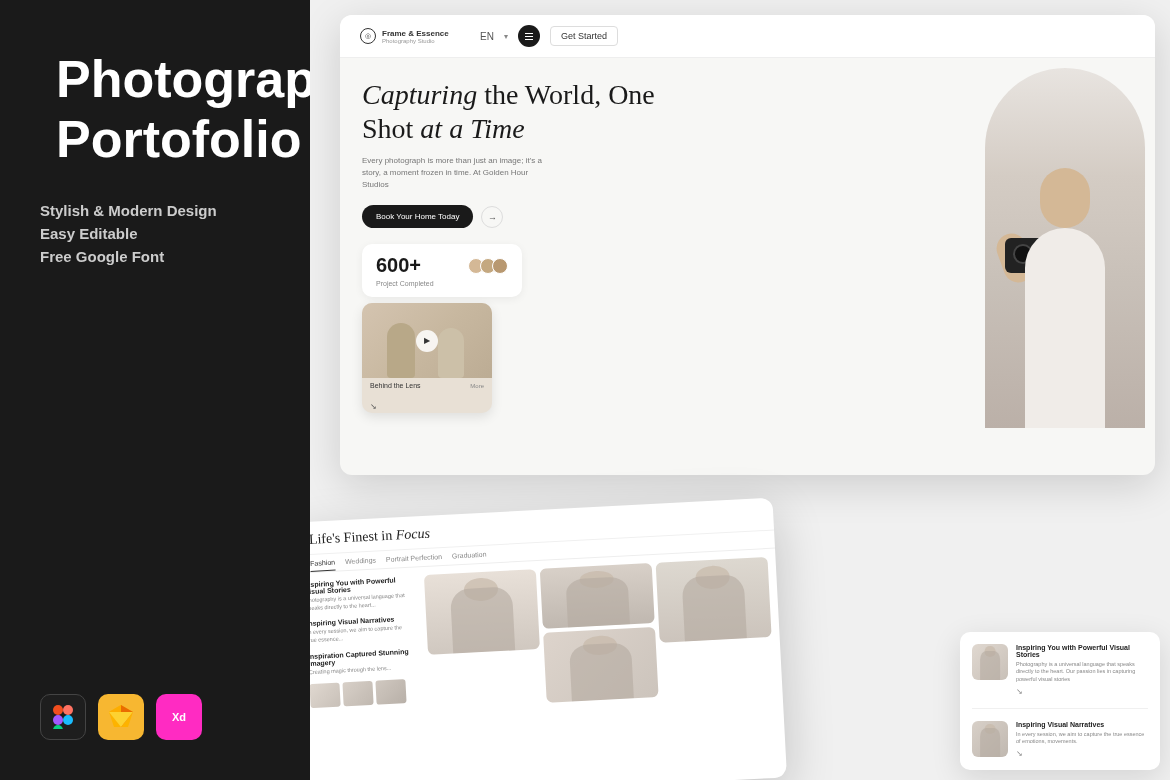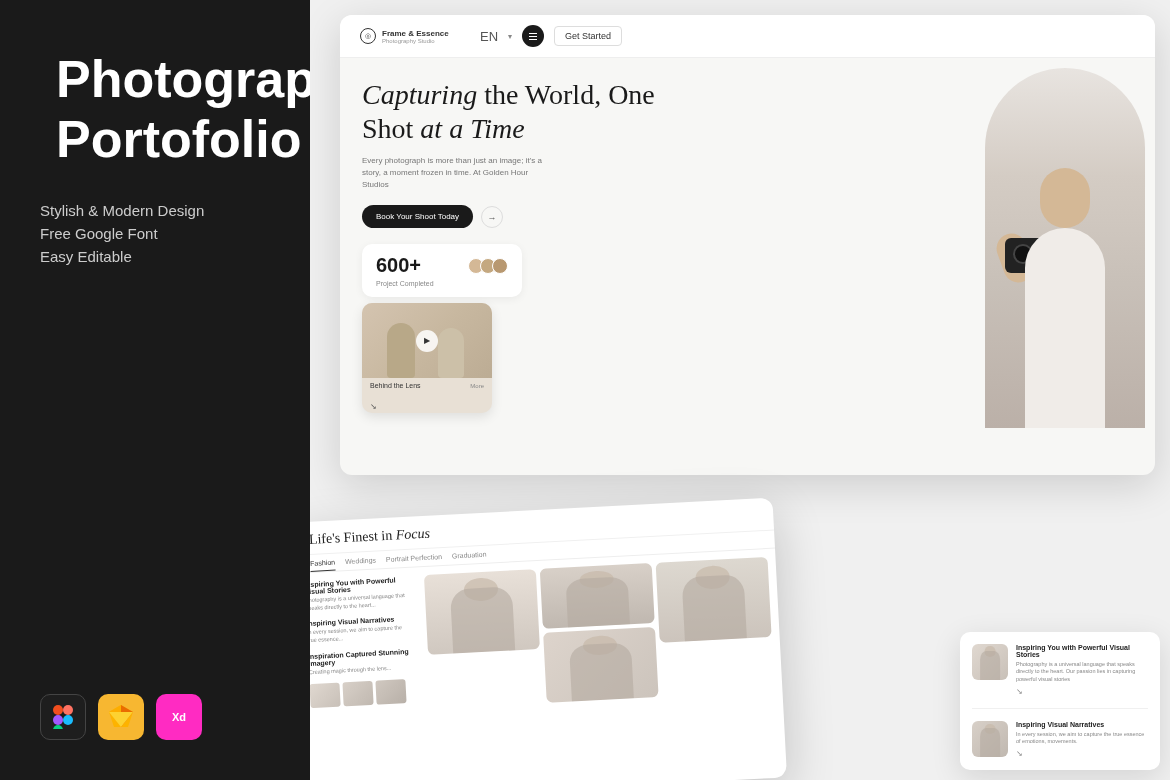--- a/index.html
+++ b/index.html
@@ -137,7 +137,7 @@
       gap: 10px;
     }
     .nav-lang {
-      font-size: 13px;
+      font-size: 10px;
       color: #555;
       font-family: Arial, sans-serif;
     }

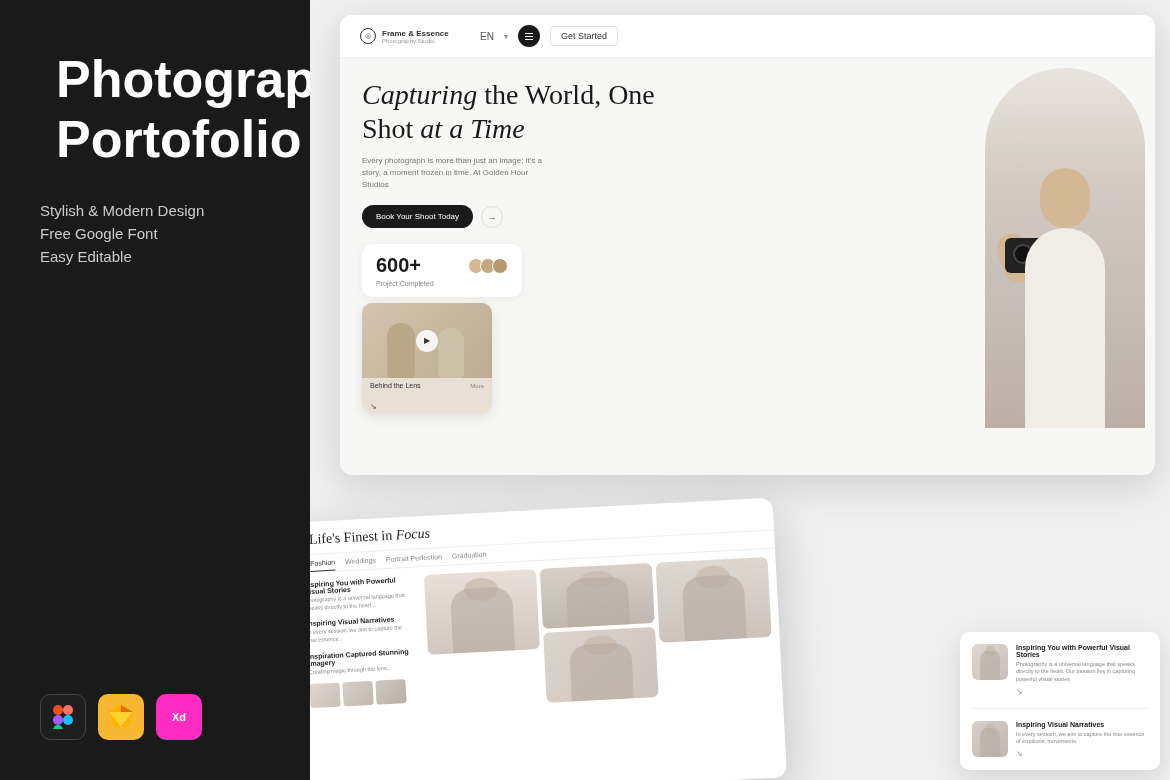--- a/index.html
+++ b/index.html
@@ -35,6 +35,7 @@
     .left-features {
       list-style: none;
       margin-bottom: 16px;
+      font-weight: bold;
     }
     .left-features li {
       font-size: 15px;

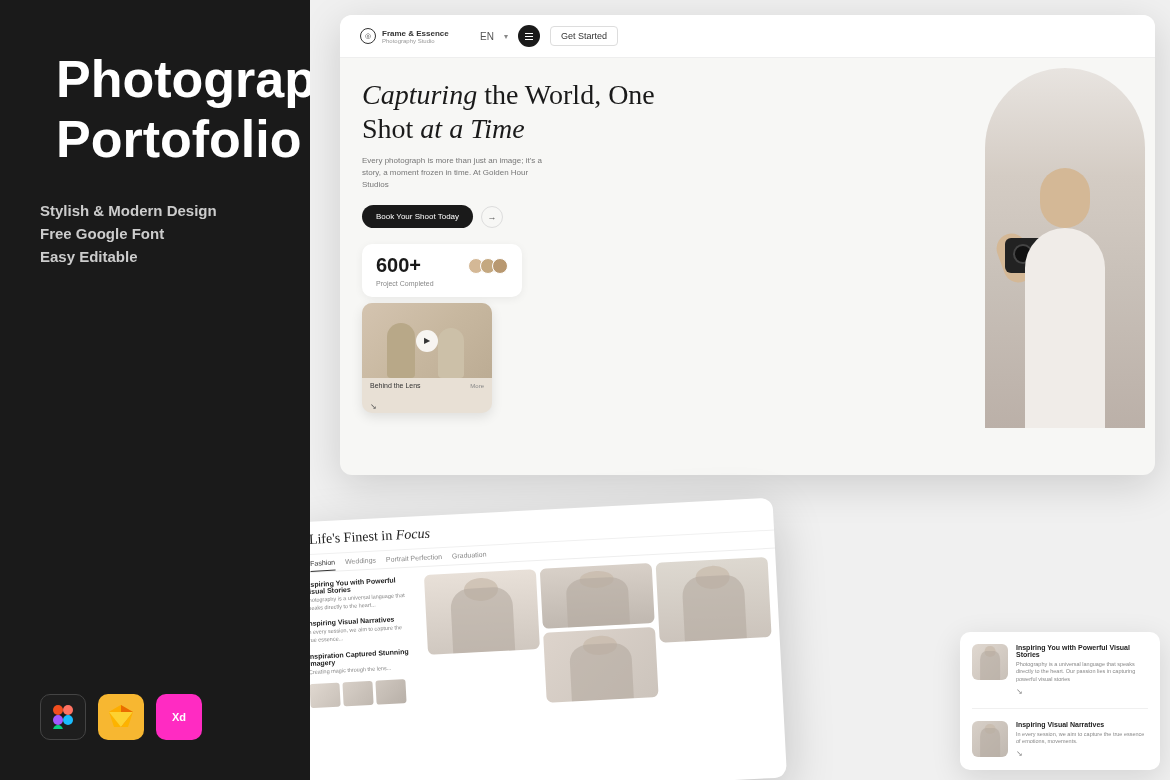--- a/index.html
+++ b/index.html
@@ -692,7 +692,7 @@
         </div>
         <p class="hero-sub">Every photograph is more than just an image; it's a story, a moment frozen in time. At Golden Hour Studios</p>
         <div class="hero-cta-row">
-          <button class="hero-btn">Book Your Shoot Today</button>
+          <button class="hero-btn">Book Your Home Today</button>
           <div class="hero-arrow-btn">→</div>
         </div>
 

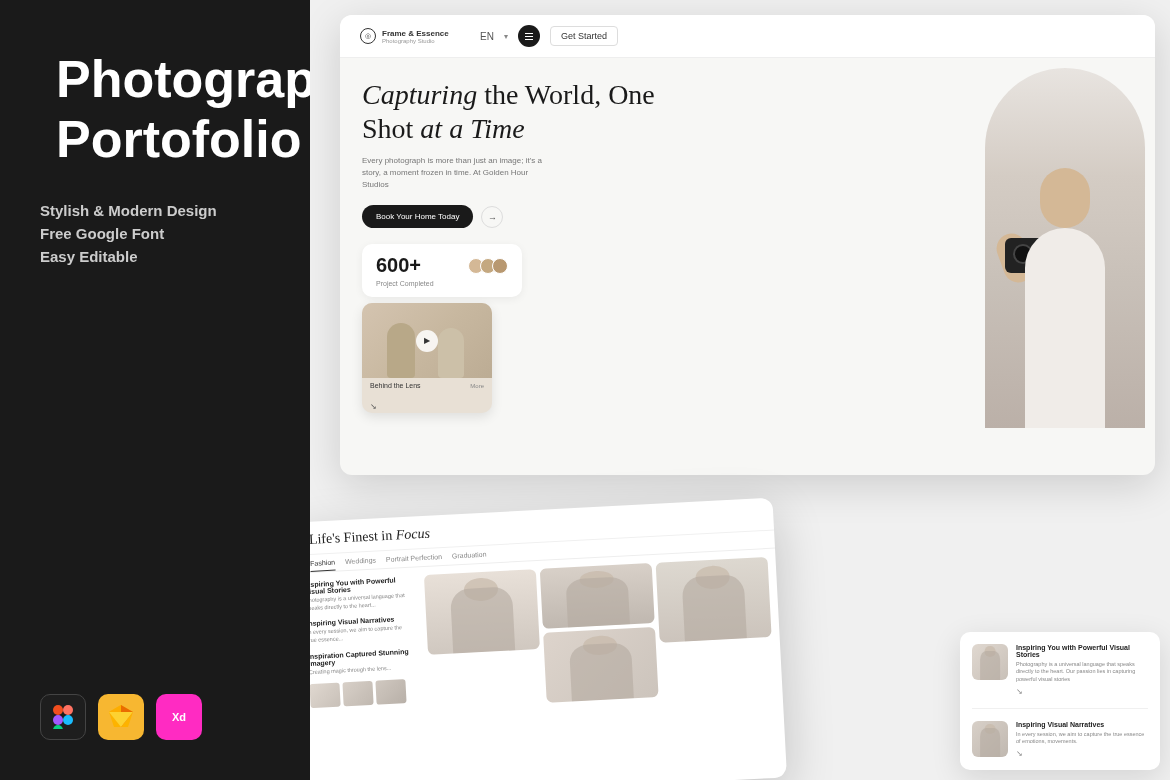--- a/index.html
+++ b/index.html
@@ -630,8 +630,8 @@
     </div>
     <ul class="left-features">
       <li>Stylish &amp; Modern Design</li>
+      <li>Easy Editable</li>
       <li>Free Google Font</li>
-      <li>Easy Editable</li>
     </ul>
   </div>
   <div class="left-bottom">

